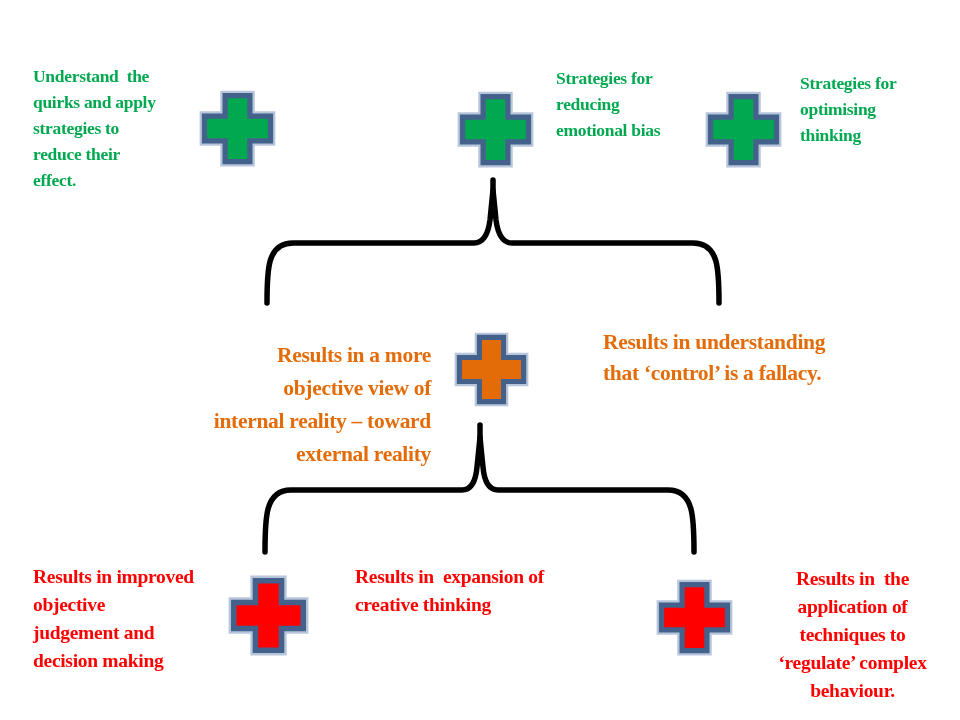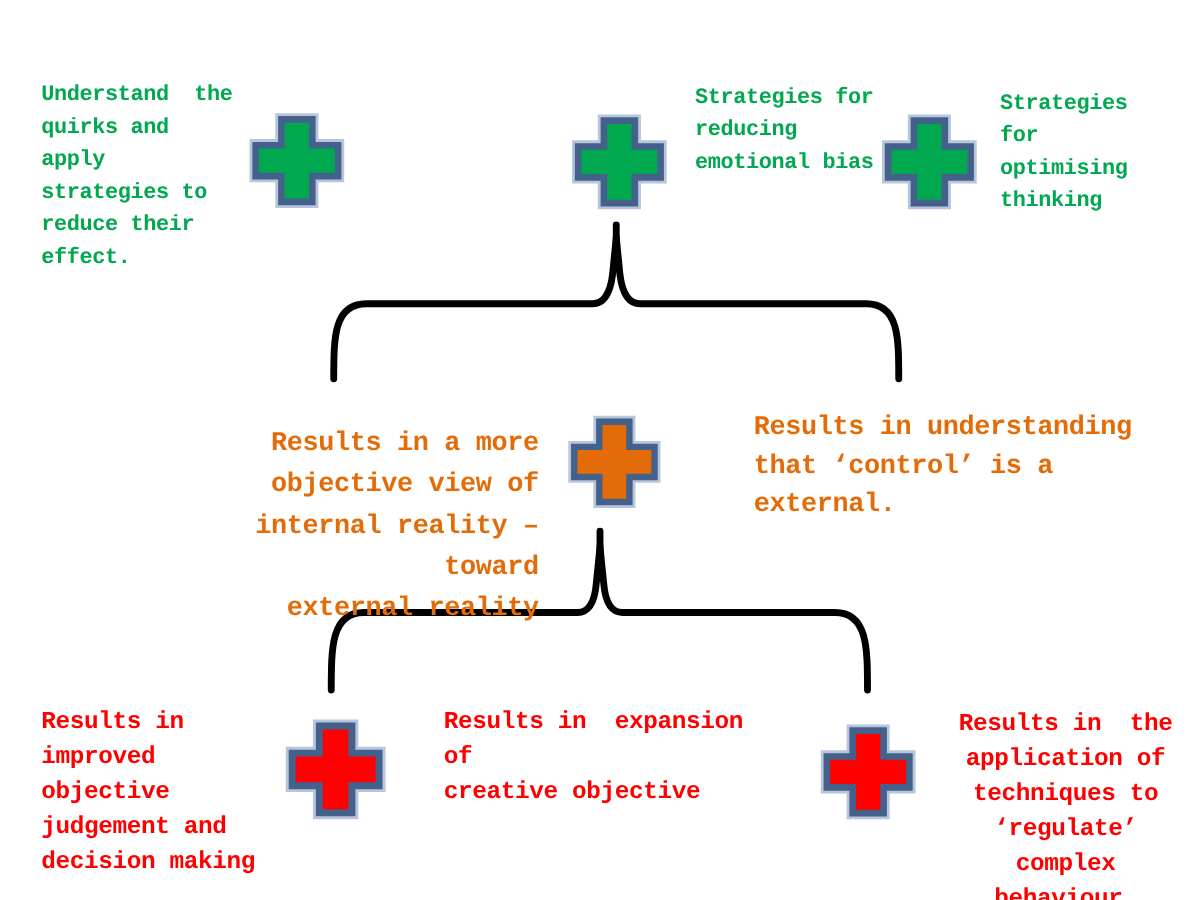--- a/index.html
+++ b/index.html
@@ -9,7 +9,7 @@
     height: 720px;
     background: #ffffff;
     overflow: hidden;
-    font-family: Liberation Mono, monospace;
+    font-family: Liberation Serif, serif;
   }
   .tb {
     position: absolute;

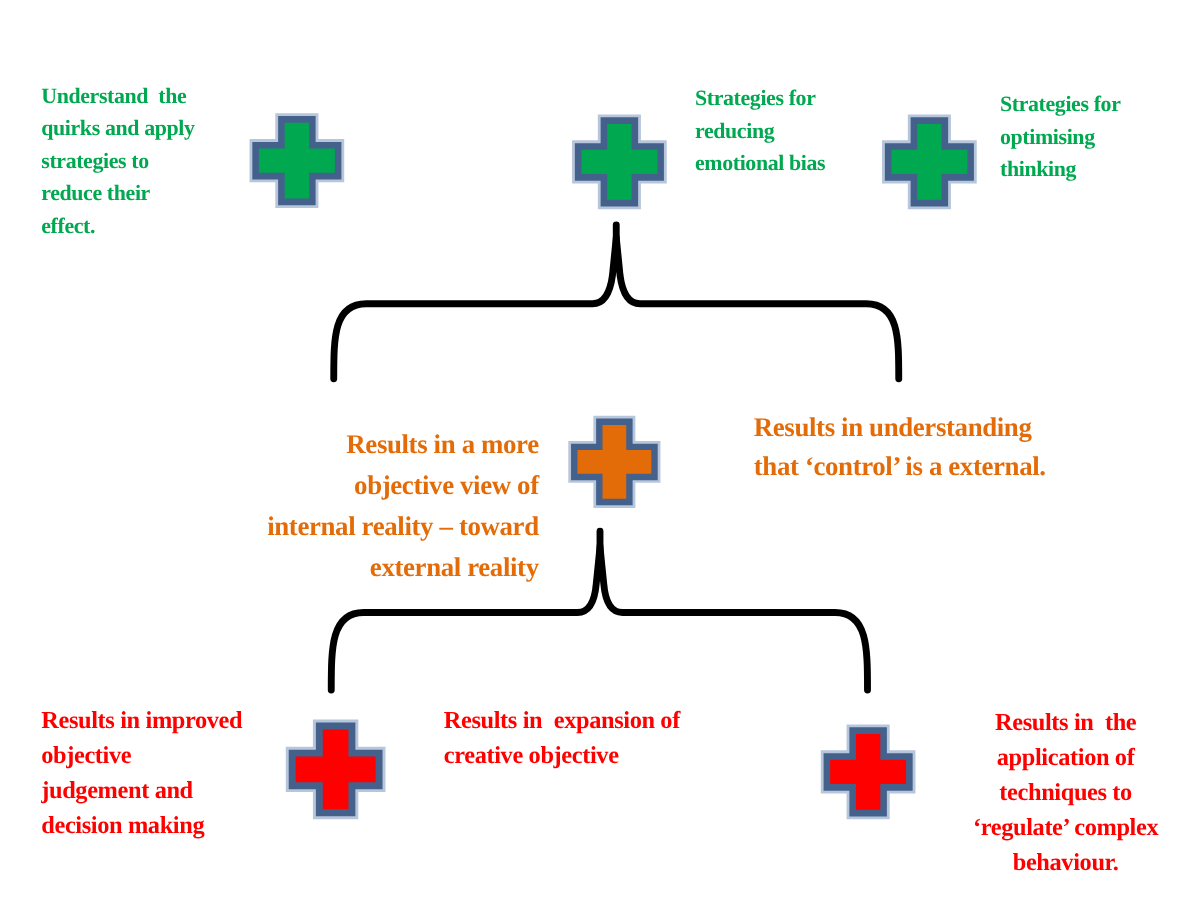--- a/index.html
+++ b/index.html
@@ -115,7 +115,7 @@
     </svg>
 
   <div id="m2" class="tb mid orange">Results in understanding
-that ‘control’ is a external.</div>
+that ‘control’ is a fallacy.</div>
 
   <div id="b1" class="tb low red">Results in improved
 objective

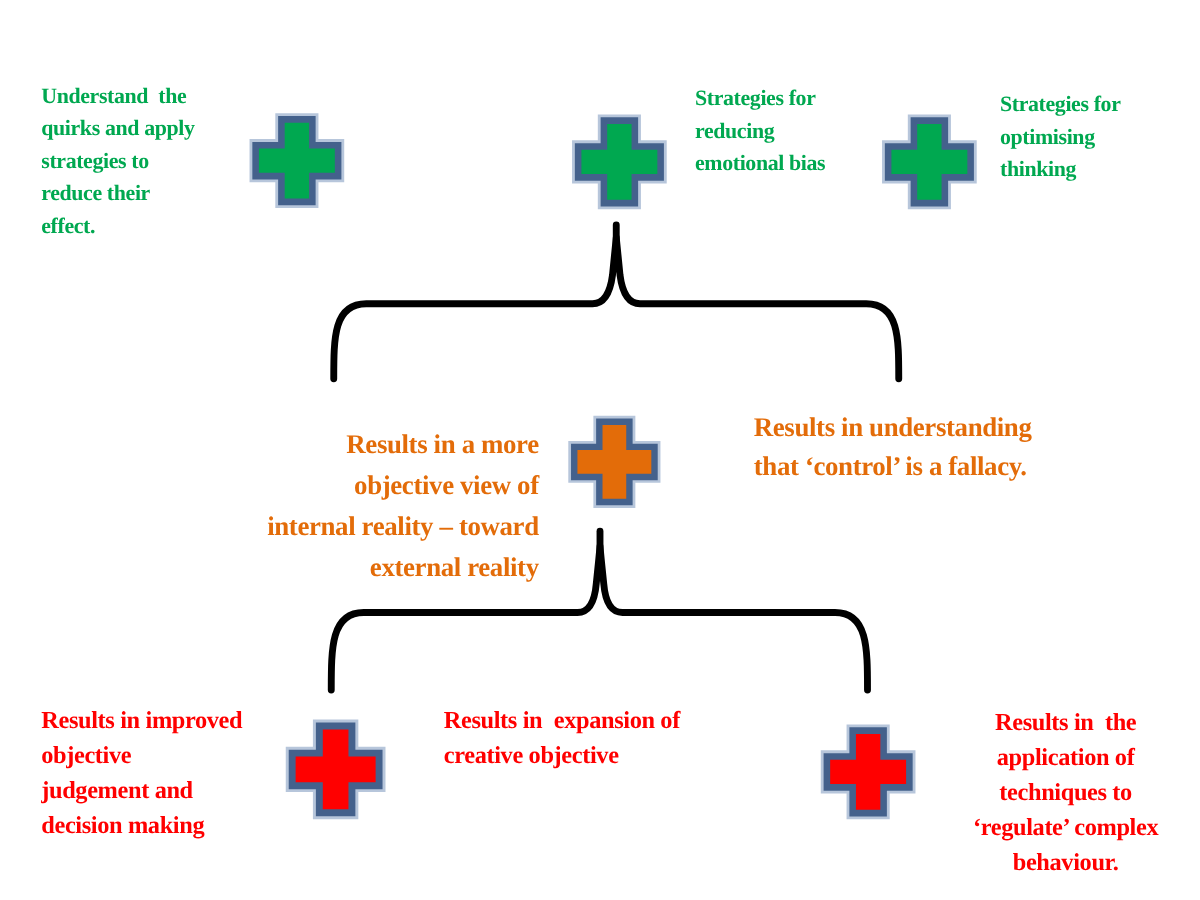--- a/index.html
+++ b/index.html
@@ -127,7 +127,7 @@
     </svg>
 
   <div id="b2" class="tb low red">Results in  expansion of
-creative objective</div>
+creative thinking</div>
 
   <svg id="cross-r2" class="cross" viewBox="0 0 100 100" color="#FF0000">
       <use href="#plusShape"></use>

